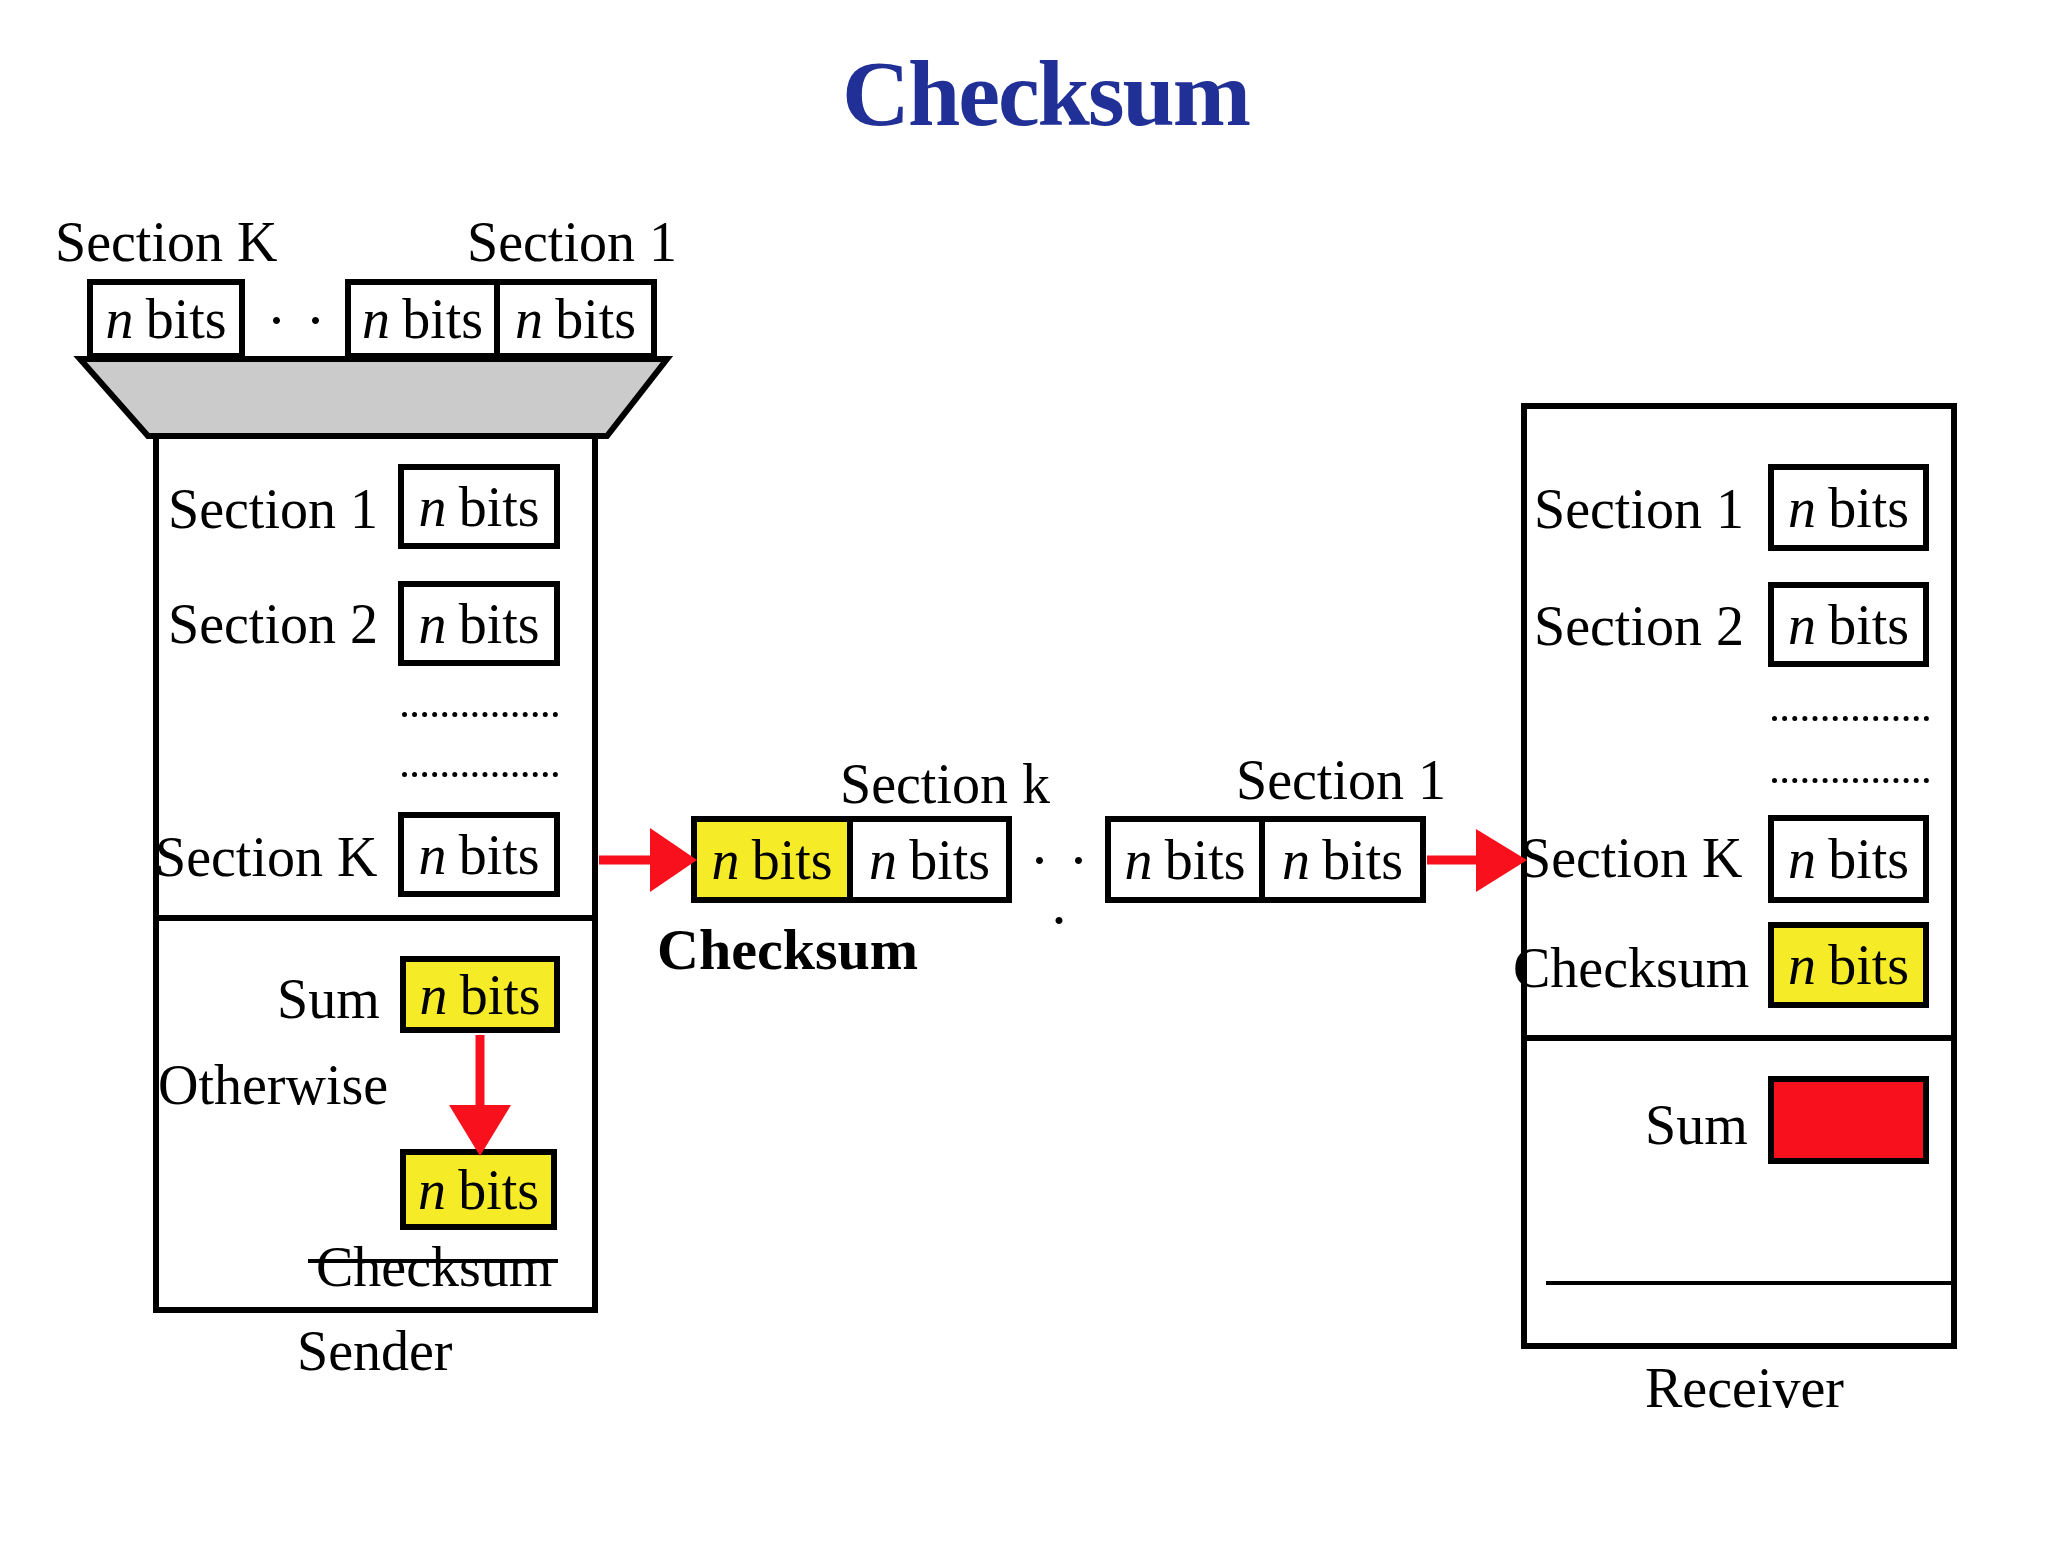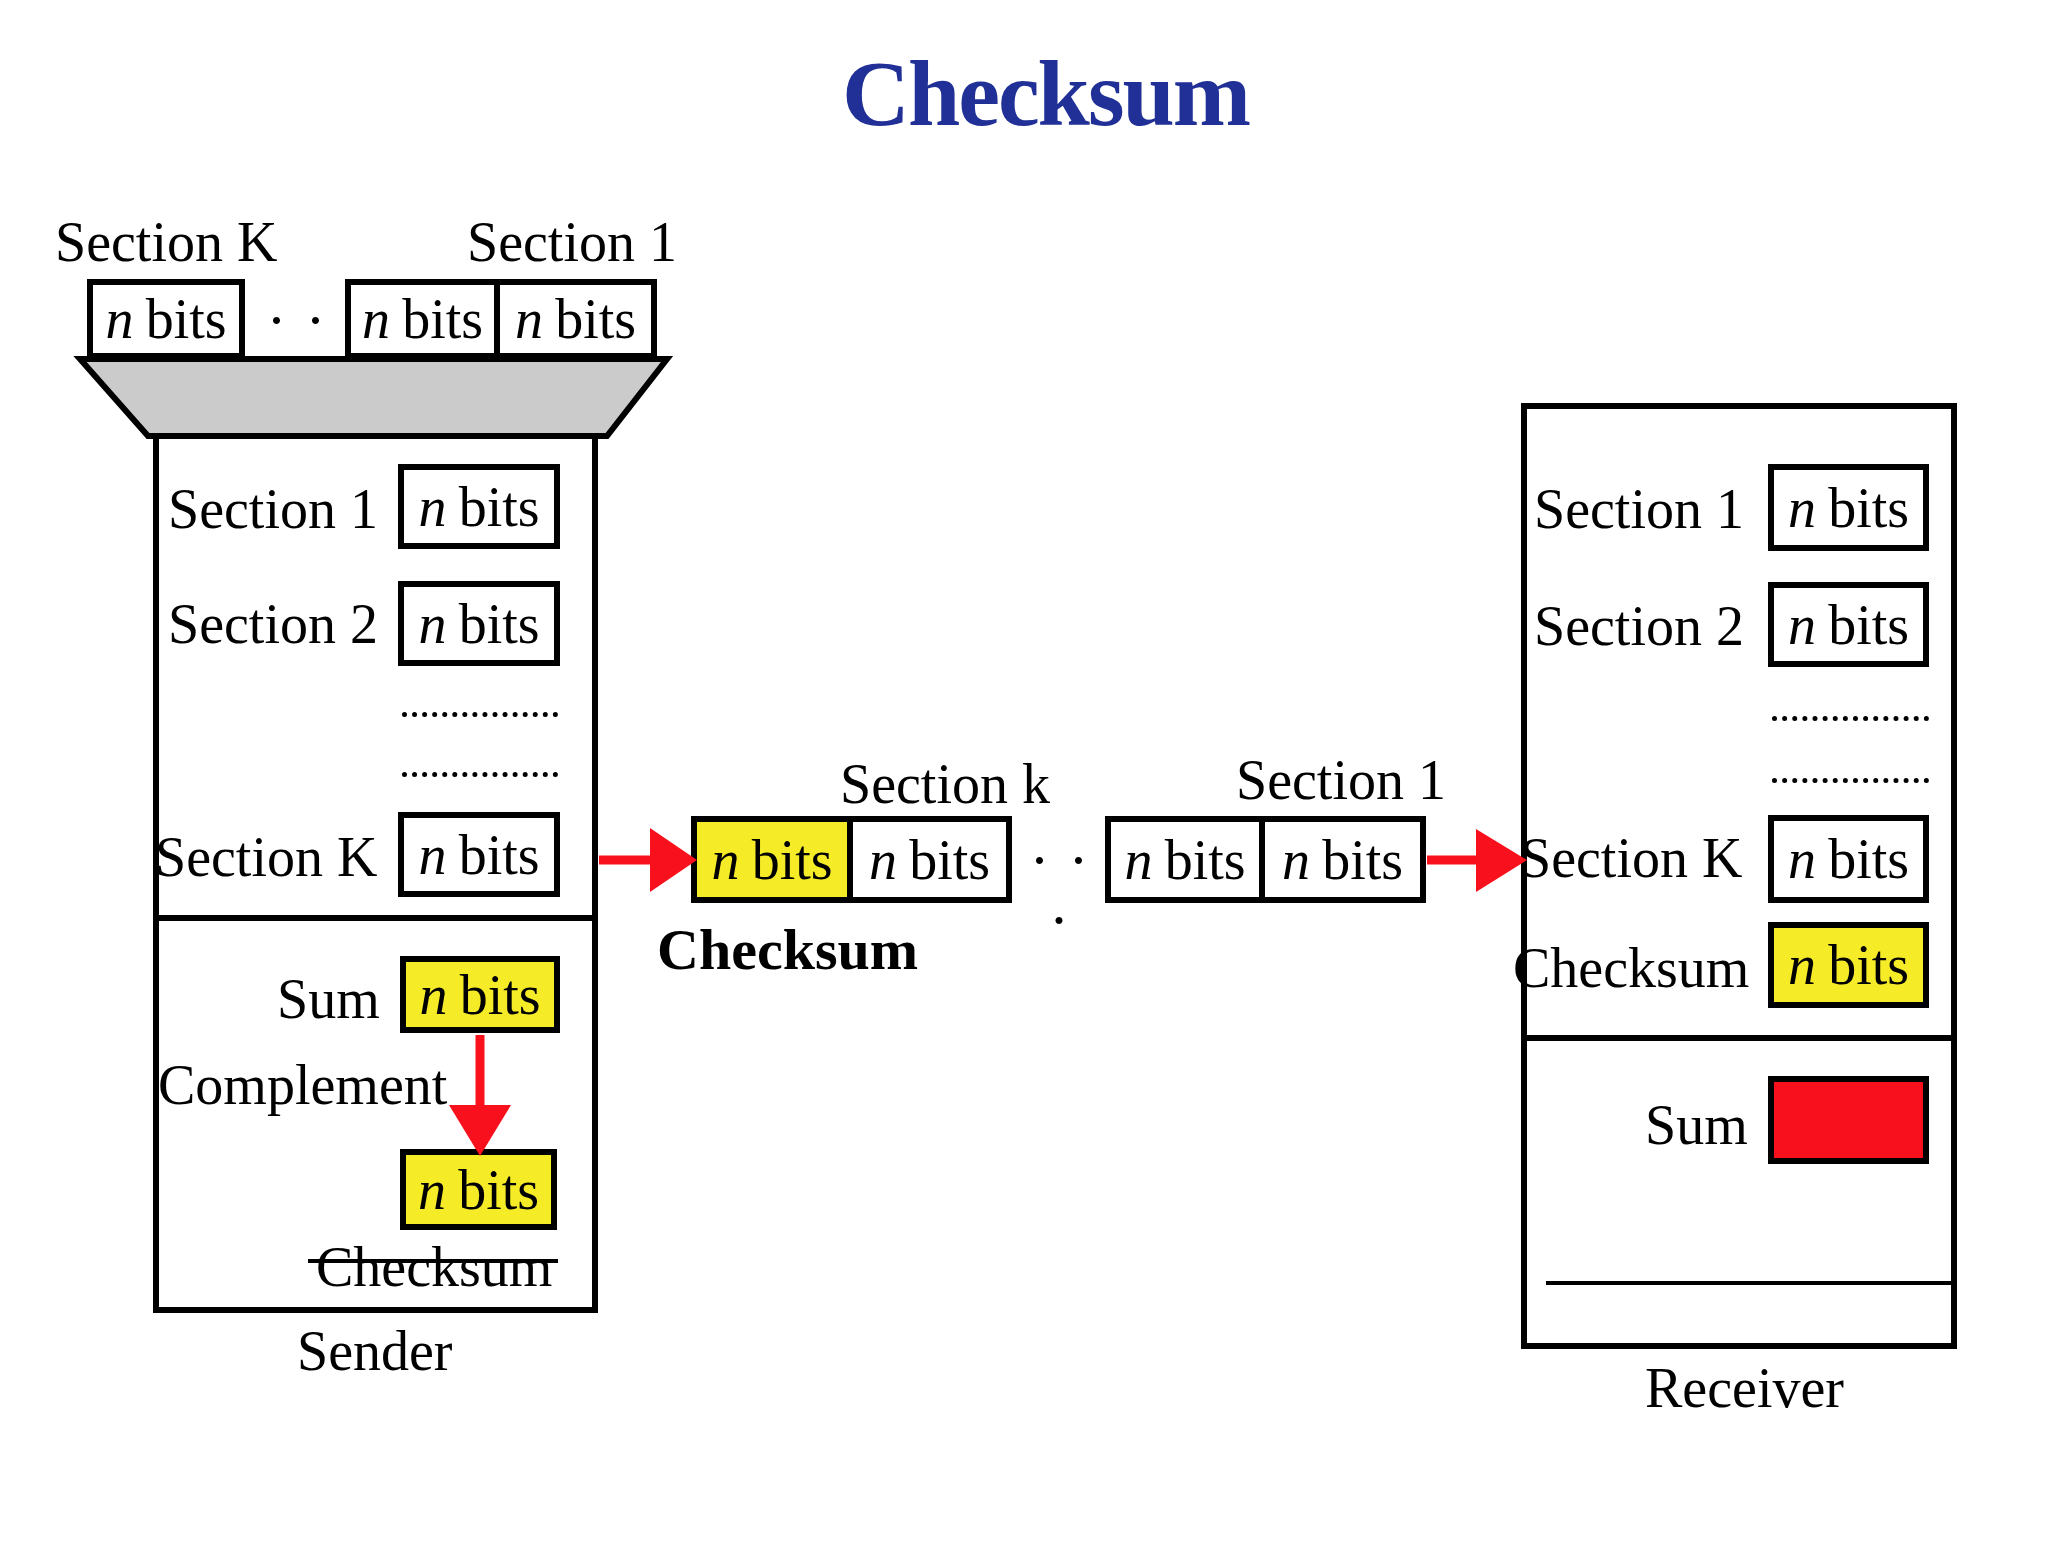--- a/index.html
+++ b/index.html
@@ -79,7 +79,7 @@
       <span class="word">bits</span>
   </div>
 
-  <div class="abs lbl content" style="left:158px;top:1055px;">Complement</div>
+  <div class="abs lbl content" style="left:158px;top:1055px;">Otherwise</div>
 
   <div class="abs box yellow content" style="left:400px;top:1149px;width:157px;height:81px;">
     <span class="it">n</span>

